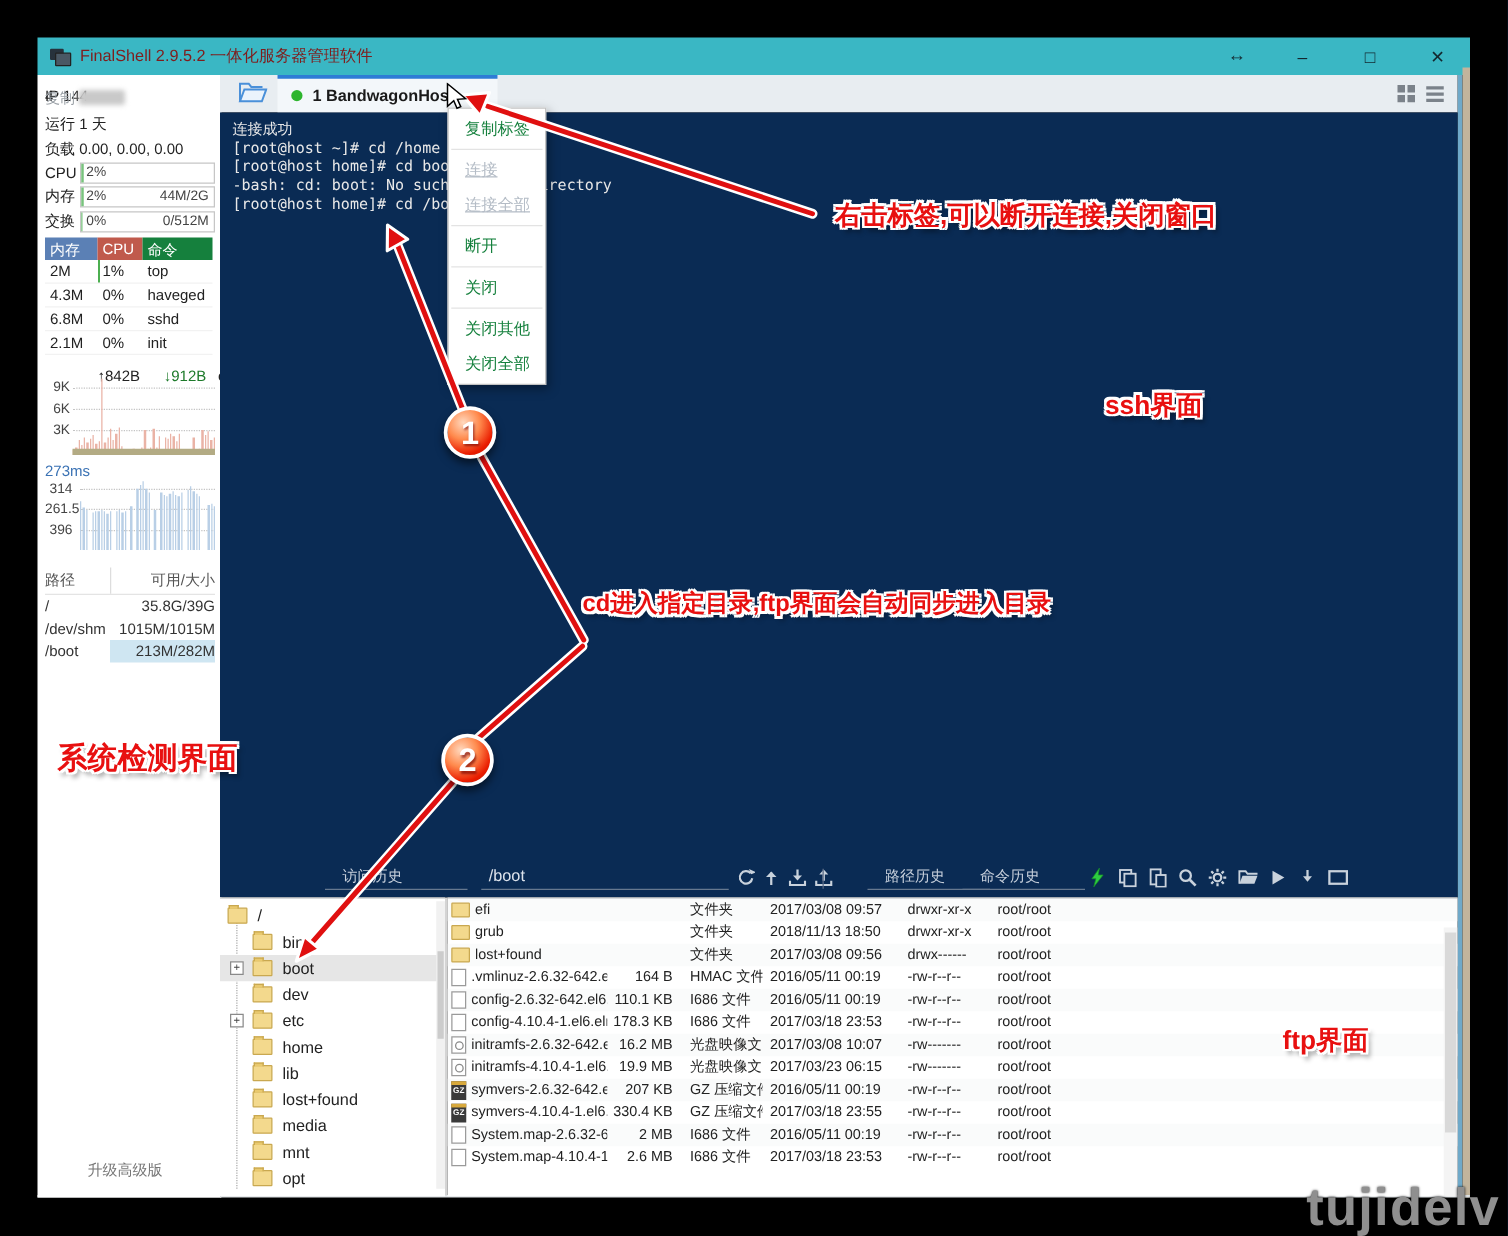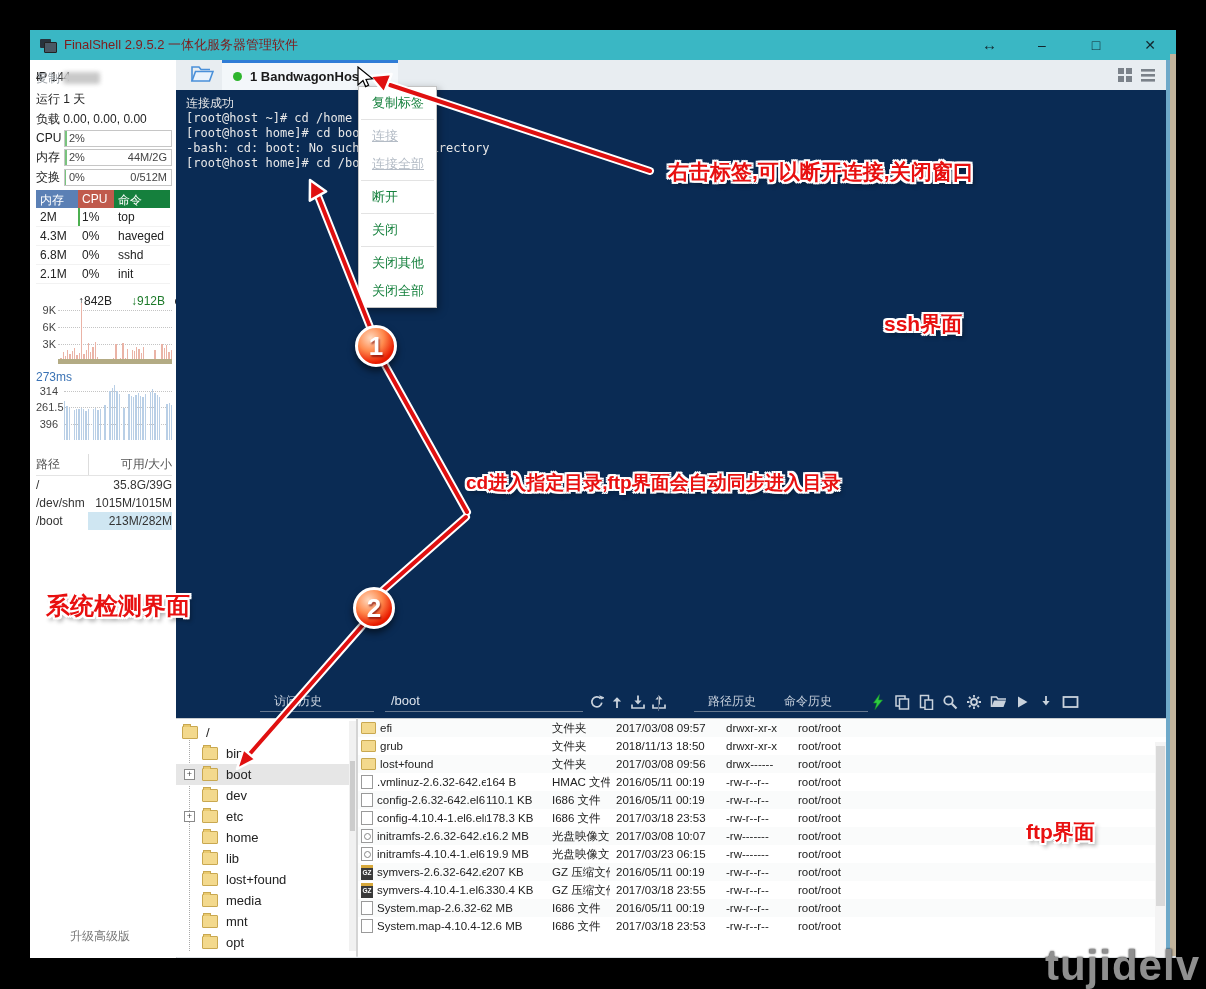--- a/index.html
+++ b/index.html
@@ -104,7 +104,7 @@
   .frow div{overflow:hidden;}
   .fname{display:flex;align-items:center;padding-left:3px;}
   .fname span.txt{margin-left:4px;overflow:hidden;}
-  .fsize{text-align:left;padding-right:8px;}
+  .fsize{text-align:right;padding-right:8px;}
   .fcell{padding-left:6px;}
   .ic{flex:none;display:inline-block;}
   .ic-folder{width:13px;height:10px;background:#f3d98d;border:1px solid #c9a850;border-radius:1px;}

